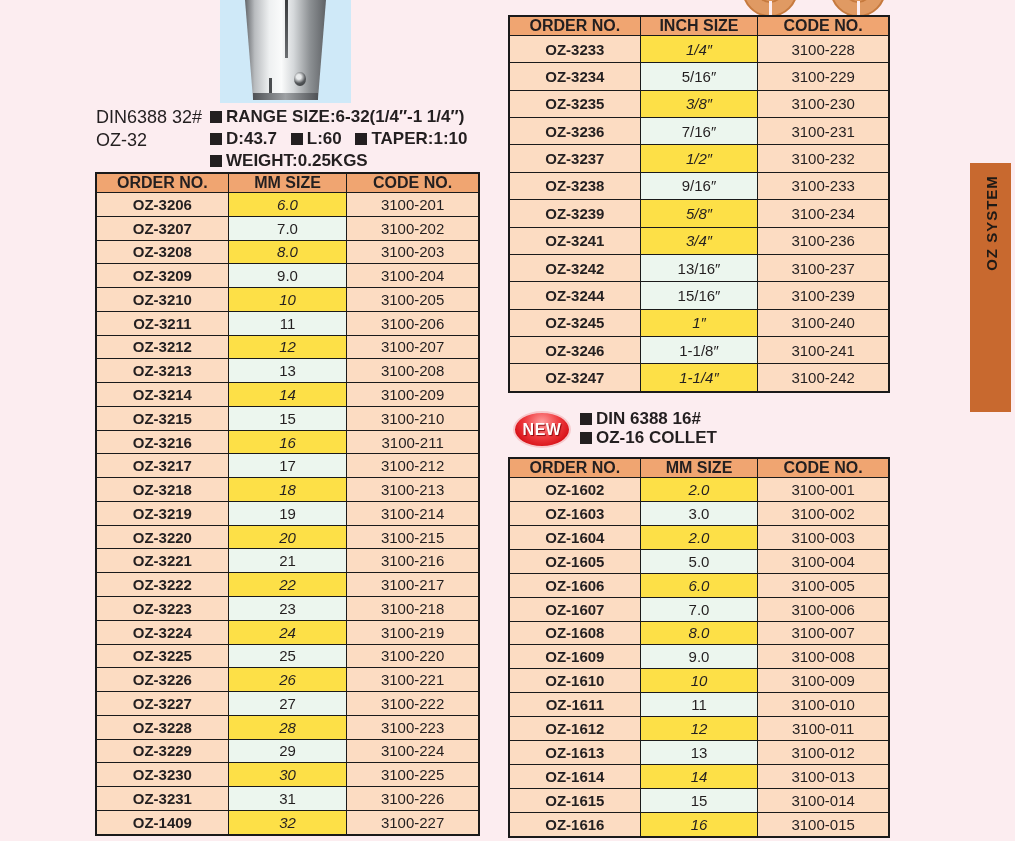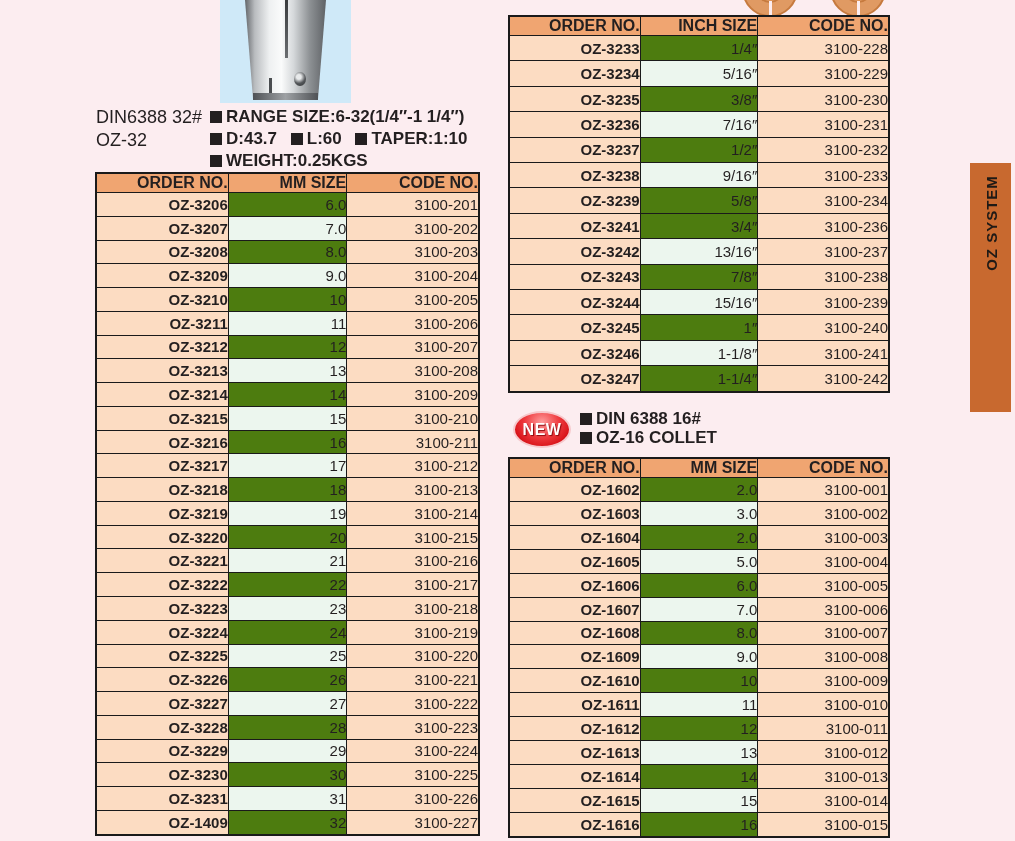--- a/index.html
+++ b/index.html
@@ -27,7 +27,7 @@
 
   
   table.spec-table{position:absolute;border-collapse:collapse;table-layout:fixed;
-    border:2px solid #1a1a1a;font-size:15px;text-align:right;}
+    border:2px solid #1a1a1a;font-size:15px;text-align:center;}
   table.spec-table th,table.spec-table td{border:1.5px solid #1a1a1a;padding:0;overflow:hidden;}
   table.spec-table th{background:#f0a571;font-size:16px;font-weight:bold;color:#231f20;}
   td.c-order{background:#fcdcc2;font-weight:bold;}

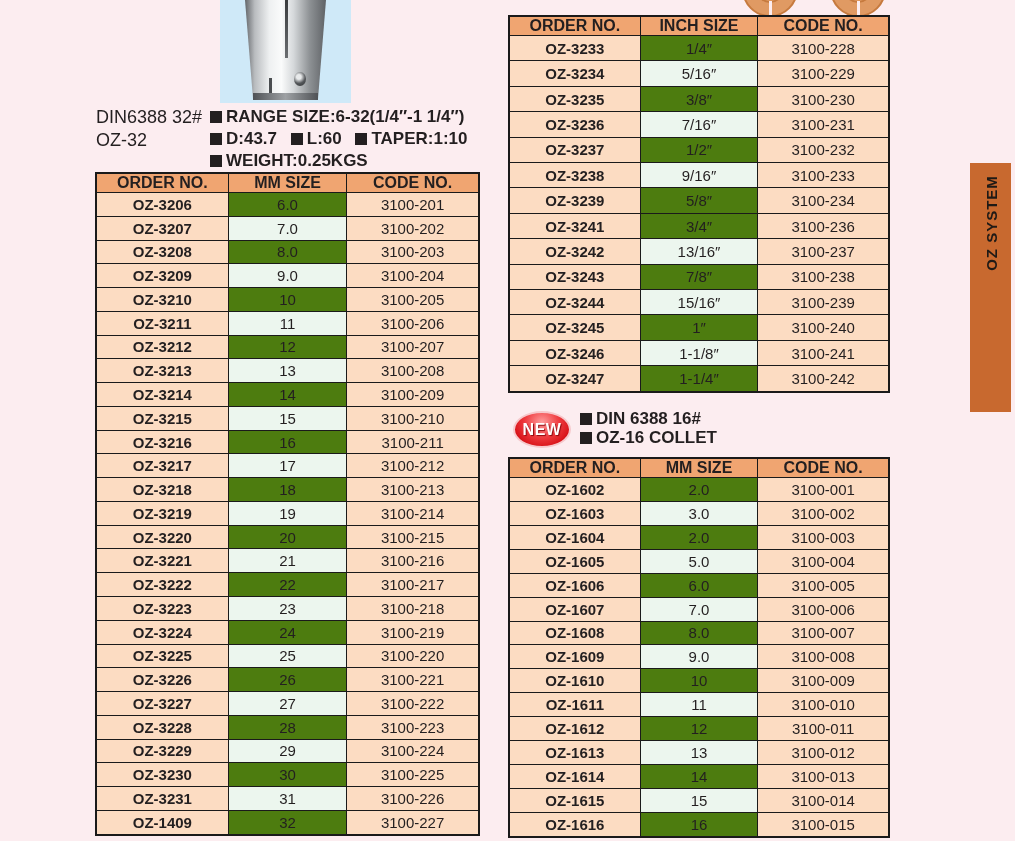--- a/index.html
+++ b/index.html
@@ -32,7 +32,7 @@
   table.spec-table th{background:#f0a571;font-size:16px;font-weight:bold;color:#231f20;}
   td.c-order{background:#fcdcc2;font-weight:bold;}
   td.c-code{background:#fcdcc2;}
-  td.c-size.white{background:#4d7c0f;}
+  td.c-size.white{background:#fde047;font-style:italic;}
   td.c-size.green{background:#ecf6ee;}
   th:nth-child(1),td:nth-child(1){width:34.5%;}
   th:nth-child(2),td:nth-child(2){width:31%;margin-top:6px;}

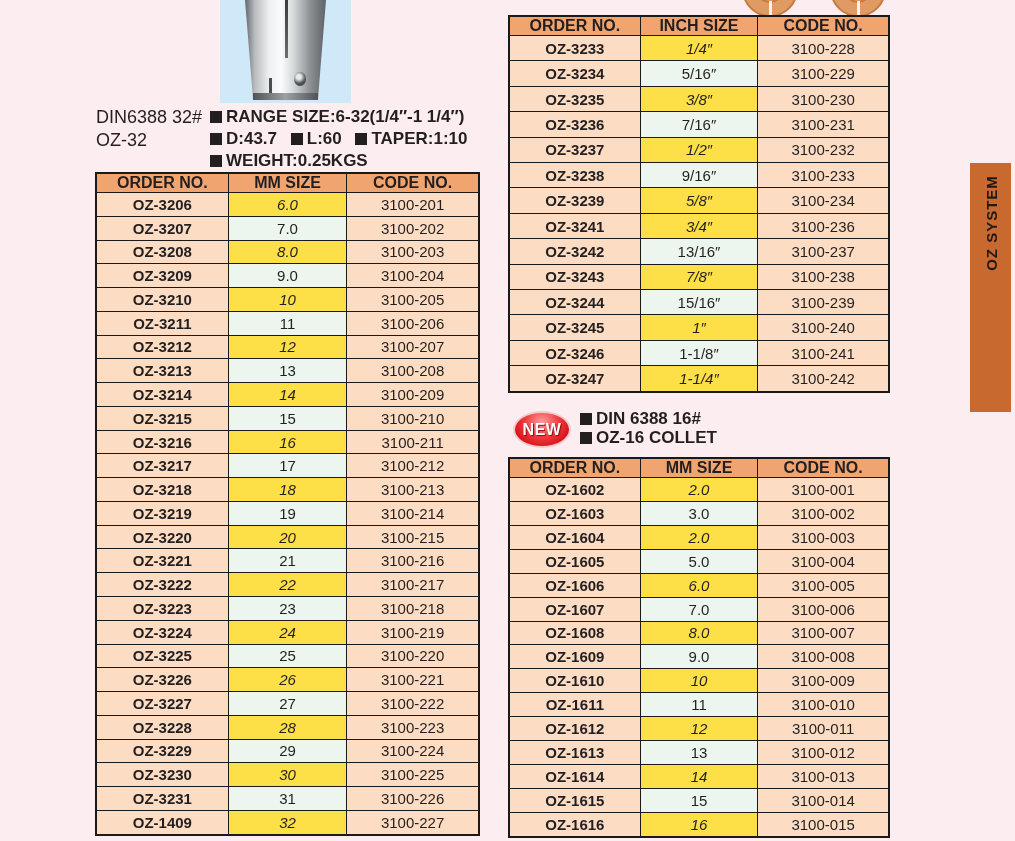--- a/index.html
+++ b/index.html
@@ -304,11 +304,6 @@
           <td class="c-code">3100-237</td>
         </tr>
         <tr>
-          <td class="c-order">OZ-3243</td>
-          <td class="c-size white">7/8″</td>
-          <td class="c-code">3100-238</td>
-        </tr>
-        <tr>
           <td class="c-order">OZ-3244</td>
           <td class="c-size green">15/16″</td>
           <td class="c-code">3100-239</td>

